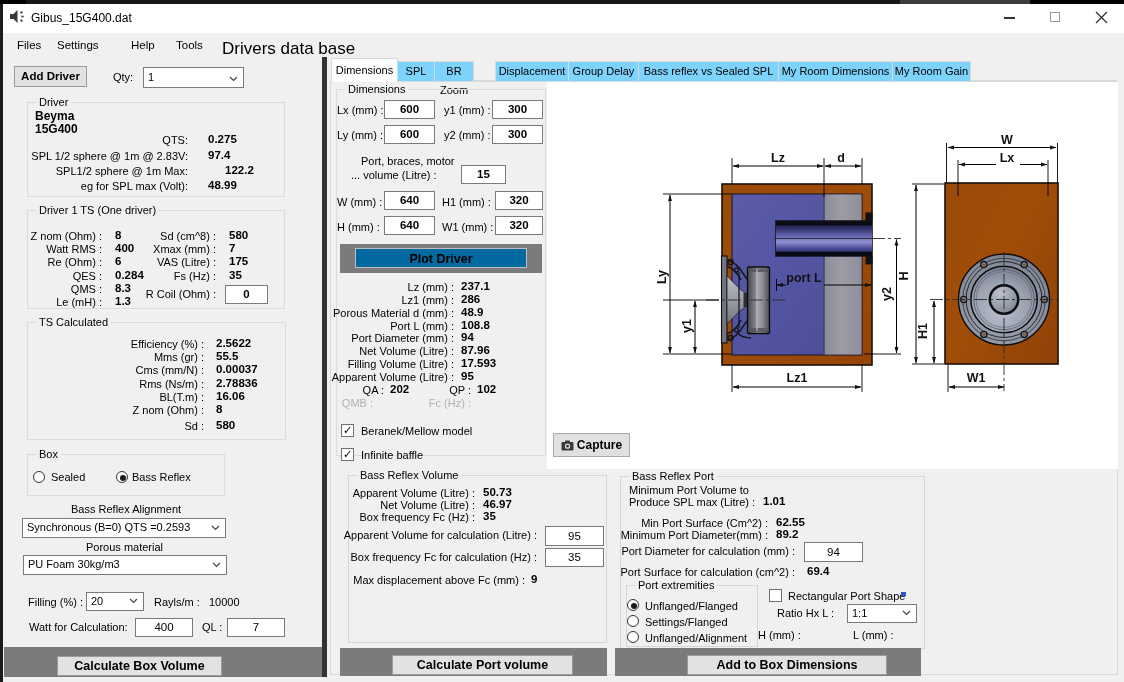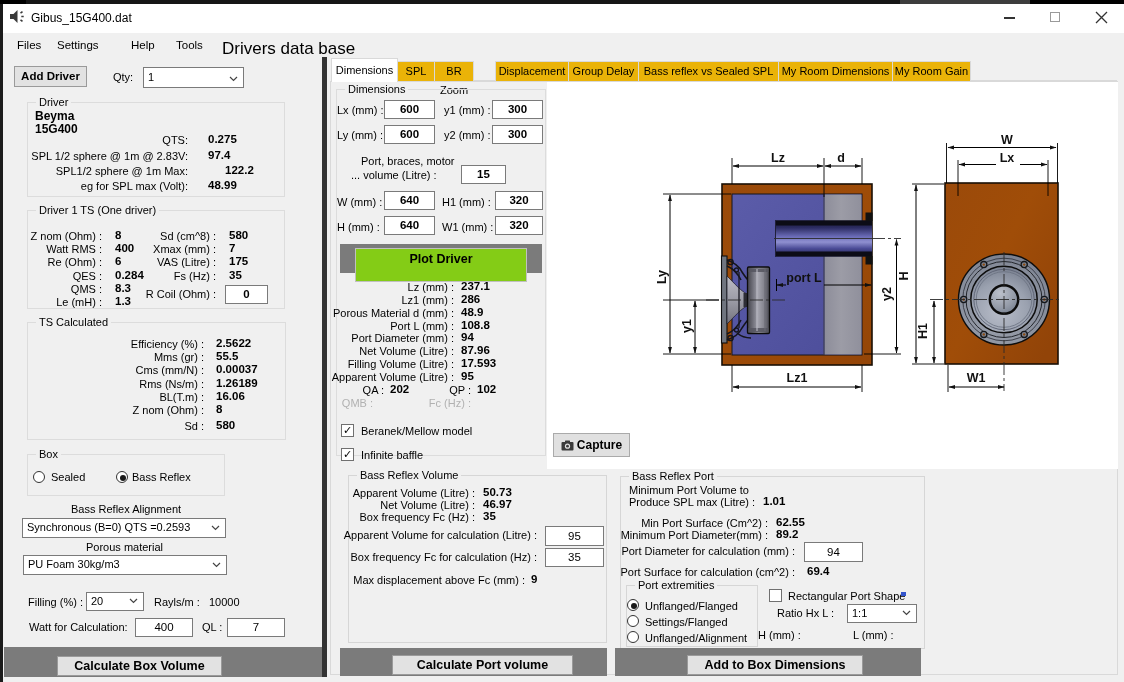--- a/index.html
+++ b/index.html
@@ -15,7 +15,7 @@
 .combo{position:absolute;background:#fff;border:1px solid #7a7a7a;font-size:11px;color:#000}
 .combo span{position:absolute;left:4px;top:2px;white-space:nowrap}
 .chev{position:absolute;right:5px;top:6px;width:9px;height:6px}
-.tab{position:absolute;top:61px;height:20px;background:#eab308;border:1px solid #d9d9d9;border-bottom:none;font-size:11px;text-align:center;line-height:19px;color:#000}
+.tab{position:absolute;top:61px;height:20px;background:#7dd3fc;border:1px solid #d9d9d9;border-bottom:none;font-size:11px;text-align:center;line-height:19px;color:#000}
 .cb{position:absolute;width:13px;height:13px;background:#fff;border:1px solid #707070;font-size:11px;line-height:11px;text-align:center}
 .radio{position:absolute;width:12px;height:12px;border-radius:50%;background:#fff;border:1px solid #333}
 .rdot{position:absolute;left:3px;top:3px;width:6px;height:6px;border-radius:50%;background:#1a1a1a}

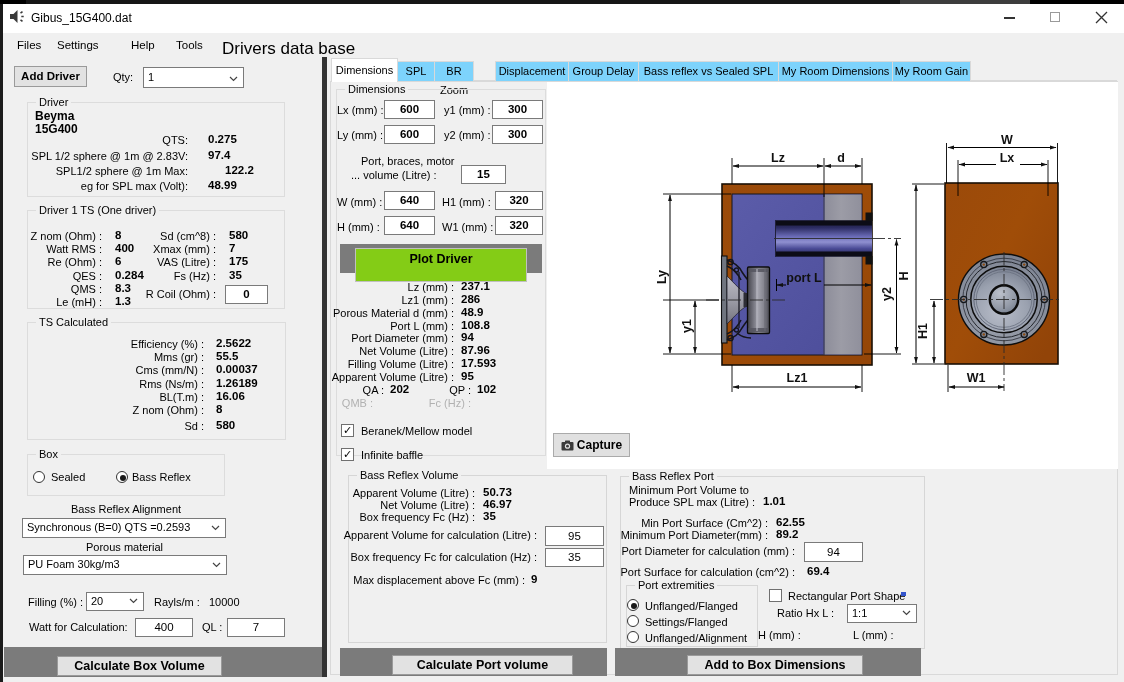--- a/index.html
+++ b/index.html
@@ -192,7 +192,7 @@
 <div class="lbl" style="left:442px;top:221px">W1 (mm) :</div>
 <div class="in b" style="left:495px;top:216px;width:48px;height:19px">320</div>
 <div class="bar" style="left:340px;top:244px;width:202px;height:29px"></div>
-<div class="btn" style="left:355px;top:248px;width:172px;height:34px;line-height:20px;background:#84cc16;border-color:#c0c0c0">Plot Driver</div>
+<div class="btn" style="left:355px;top:248px;width:172px;height:20px;line-height:20px;background:#0369a1;border-color:#c0c0c0">Plot Driver</div>
 <div class="lr" style="left:254px;top:281px">Lz (mm) :</div>
 <div class="lr" style="left:254px;top:294px">Lz1 (mm) :</div>
 <div class="lr" style="left:254px;top:307px">Porous Material d (mm) :</div>

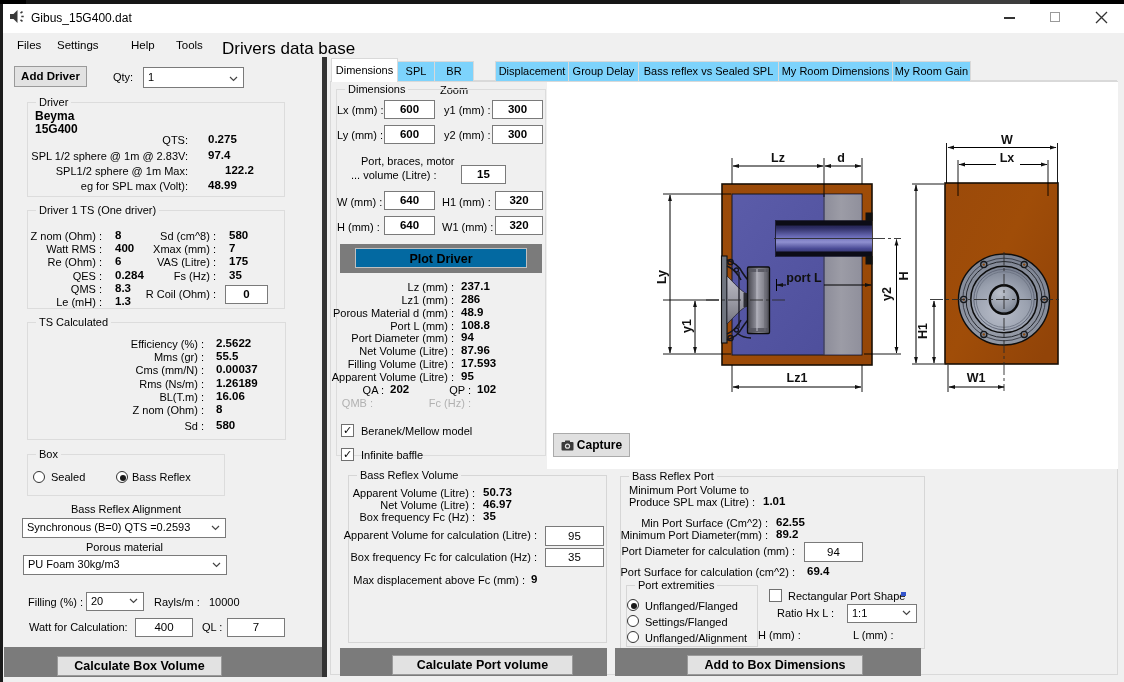--- a/index.html
+++ b/index.html
@@ -108,7 +108,7 @@
 <div class="v" style="left:216px;top:337px">2.5622</div>
 <div class="v" style="left:216px;top:350px">55.5</div>
 <div class="v" style="left:216px;top:363px">0.00037</div>
-<div class="v" style="left:216px;top:377px">1.26189</div>
+<div class="v" style="left:216px;top:377px">2.78836</div>
 <div class="v" style="left:216px;top:390px">16.06</div>
 <div class="v" style="left:216px;top:403px">8</div>
 <div class="v" style="left:216px;top:419px">580</div>

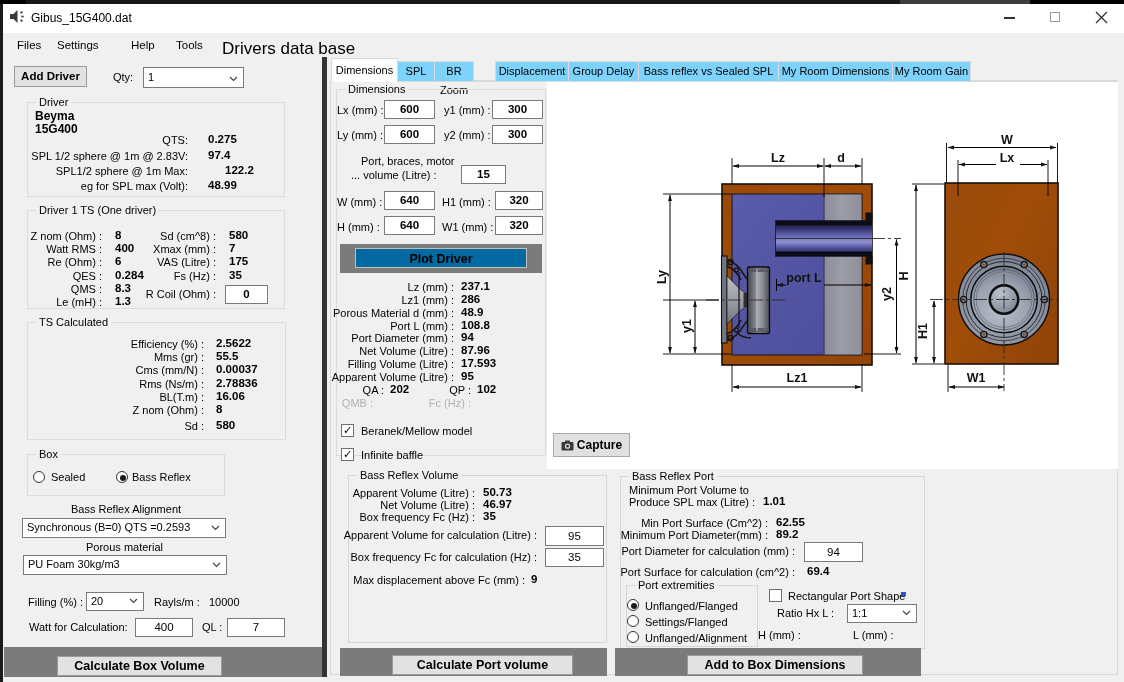--- a/index.html
+++ b/index.html
@@ -283,7 +283,7 @@
 <div class="lbl" style="left:758px;top:629px">H (mm) :</div>
 <div class="lbl" style="left:853px;top:629px">L (mm) :</div>
 <div class="bar" style="left:615px;top:648px;width:306px;height:28px"></div>
-<div class="btn" style="left:687px;top:655px;width:176px;height:20px;line-height:18px">Add to Box Dimensions</div>
+<div class="btn" style="left:687px;top:655px;width:200px;height:20px;line-height:18px">Add to Box Dimensions</div>
 
 <svg class="ab" style="left:545px;top:80px" width="579" height="395" viewBox="545 80 579 395">
 <defs>

